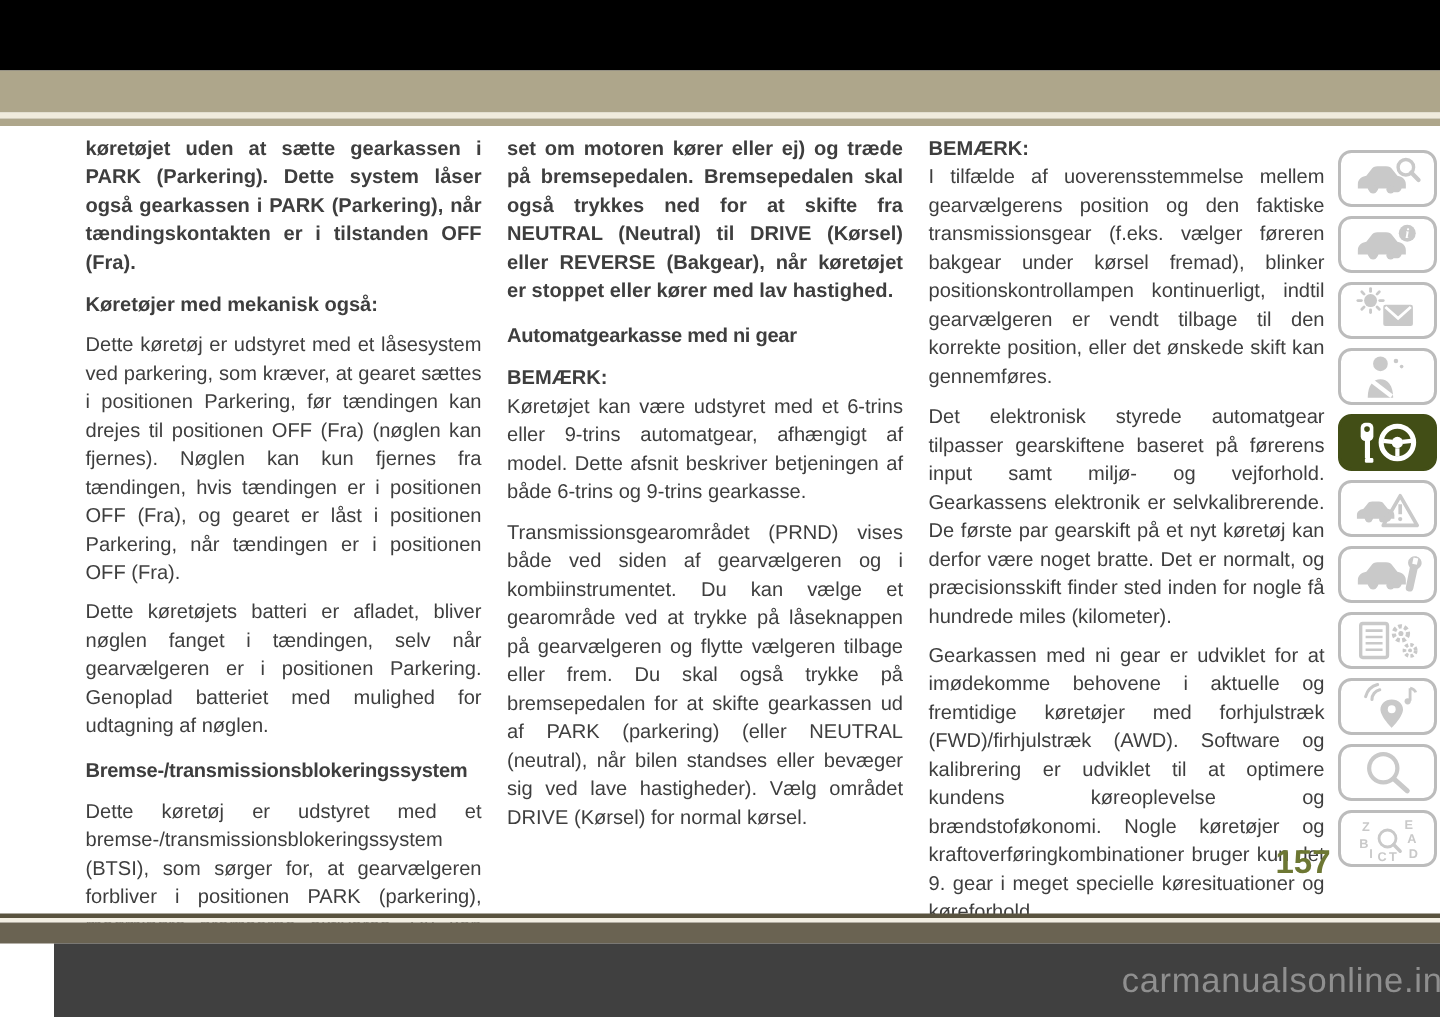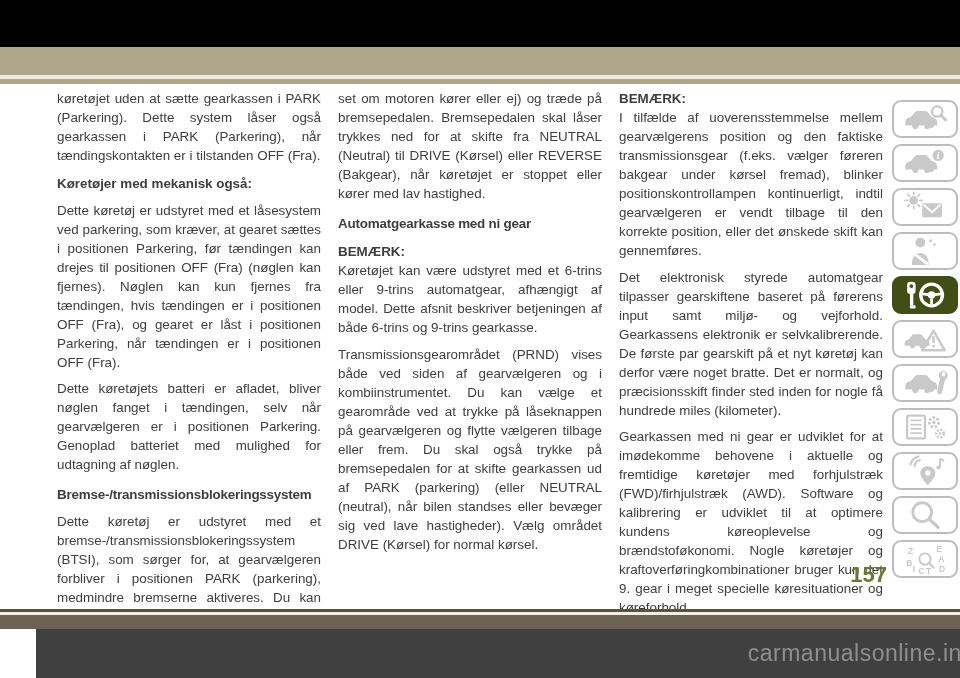--- a/index.html
+++ b/index.html
@@ -13,7 +13,7 @@
   .cols{position:absolute;left:57px;top:89px;width:826px;display:flex;gap:17px;}
   .col{width:264px;}
   .col p{font-size:13.4px;line-height:19px;color:#3e3e3e;text-align:justify;}
-  .col > :first-child{margin-top:0 !important;}
+  .col > :first-child{margin-top:0 !important;font-weight:bold;}
   .b-body{margin:7.5px 0;}
   .b-body0{margin:0 0 7.5px 0;}
   .b-hbold{margin:9px 0 0 0;font-weight:bold;color:#2c2c2c;font-size:13.8px;text-align:right;}

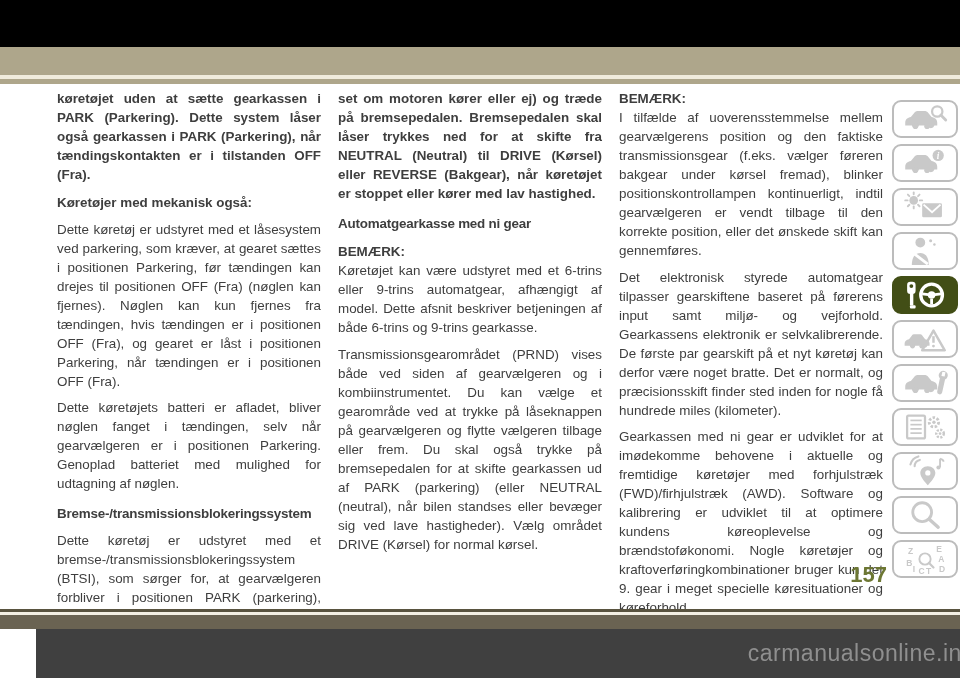--- a/index.html
+++ b/index.html
@@ -55,7 +55,7 @@
         <p class="b-body">Dette køretøj er udstyret med et bremse-/transmissionsblokeringssystem (BTSI), som sørger for, at gearvælgeren forbliver i positionen PARK (parkering), medmindre bremserne aktiveres. Du kan flytte gearstangen ud af positionen Parkering ved at dreje tændingen til tilstanden ON/RUN (Til/kør) (uan-</p>
       </div>
     <div class="col">
-        <p class="b-body0">set om motoren kører eller ej) og træde på bremsepedalen. Bremsepedalen skal låser trykkes ned for at skifte fra NEUTRAL (Neutral) til DRIVE (Kørsel) eller REVERSE (Bakgear), når køretøjet er stoppet eller kører med lav hastighed.</p>
+        <p class="b-body0">set om motoren kører eller ej) og træde på bremsepedalen. Bremsepedalen skal også trykkes ned for at skifte fra NEUTRAL (Neutral) til DRIVE (Kørsel) eller REVERSE (Bakgear), når køretøjet er stoppet eller kører med lav hastighed.</p>
         <p class="b-hred">Automatgearkasse med ni gear</p>
         <p class="b-hbold">BEMÆRK:</p>
         <p class="b-body0">Køretøjet kan være udstyret med et 6-trins eller 9-trins automatgear, afhængigt af model. Dette afsnit beskriver betjeningen af både 6-trins og 9-trins gearkasse.</p>

